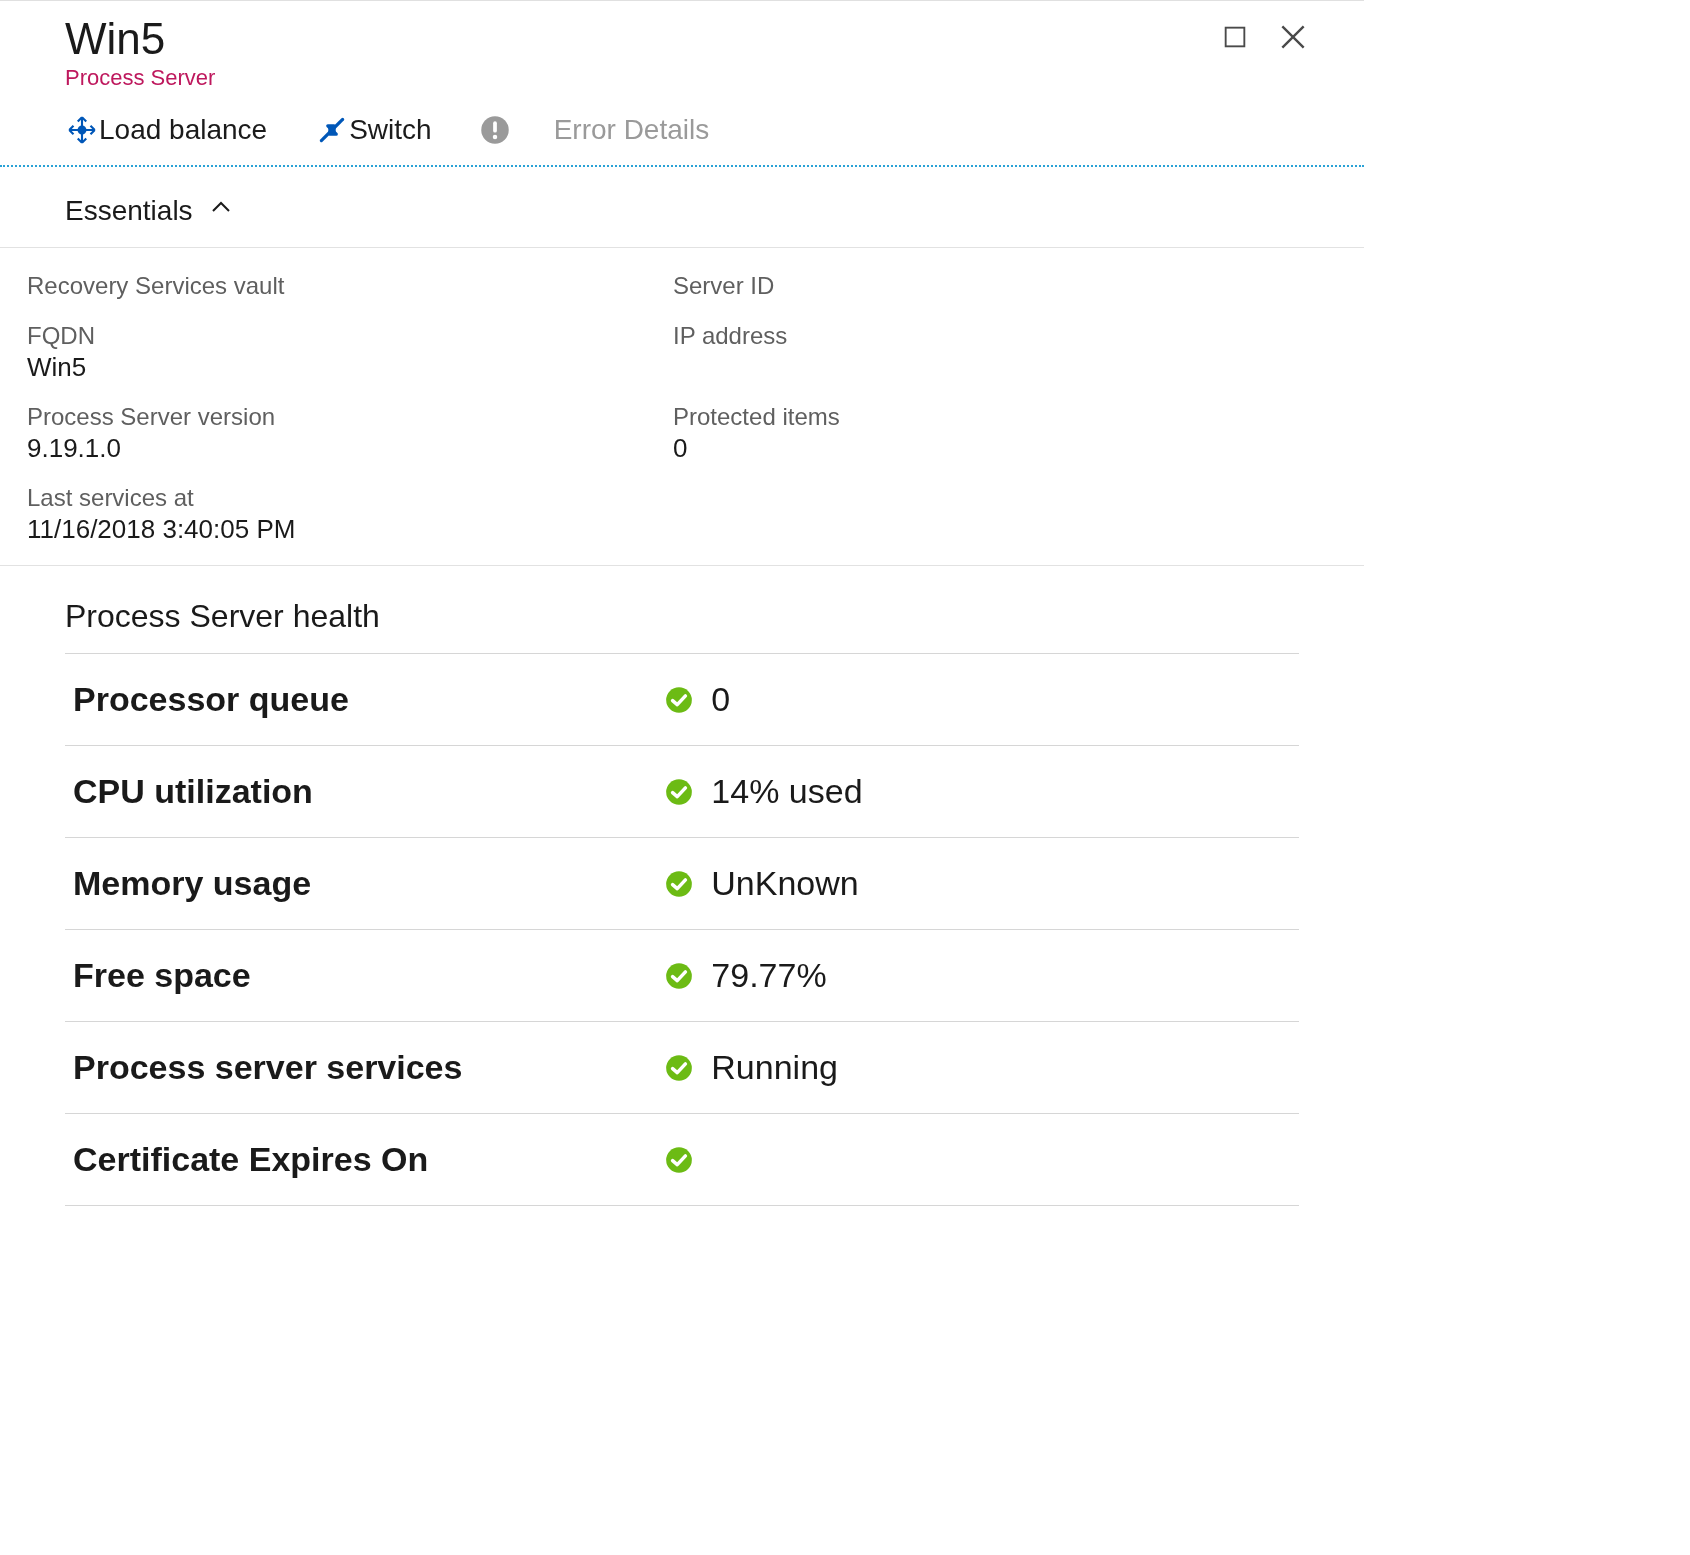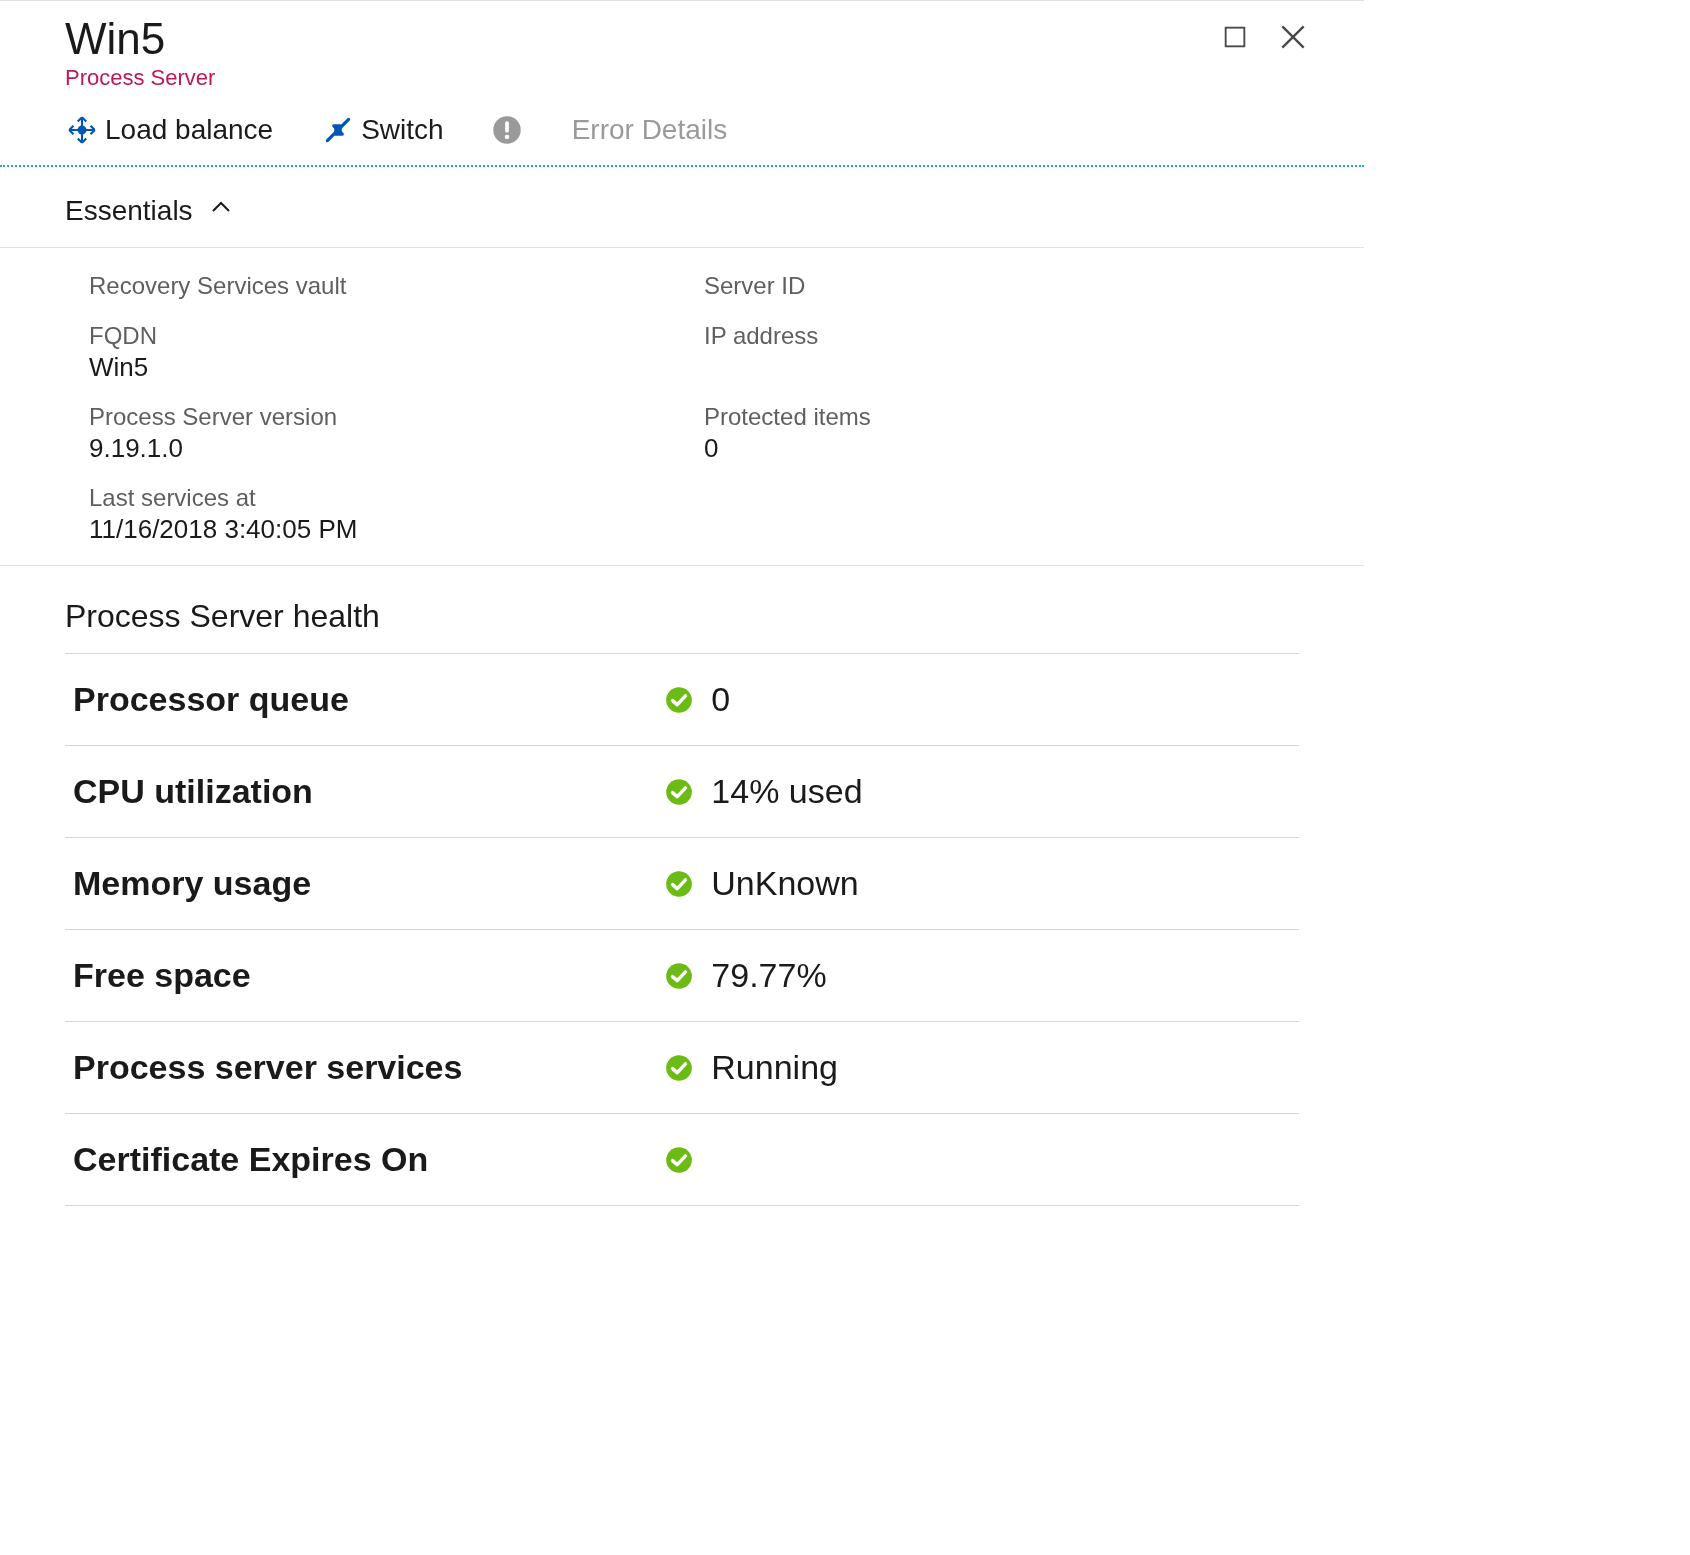--- a/index.html
+++ b/index.html
@@ -58,7 +58,7 @@
   .tb-item {
     display: flex;
     align-items: center;
-    gap: 6px;
+    gap: 0;
     cursor: pointer;
     font-size: 28px;
   }

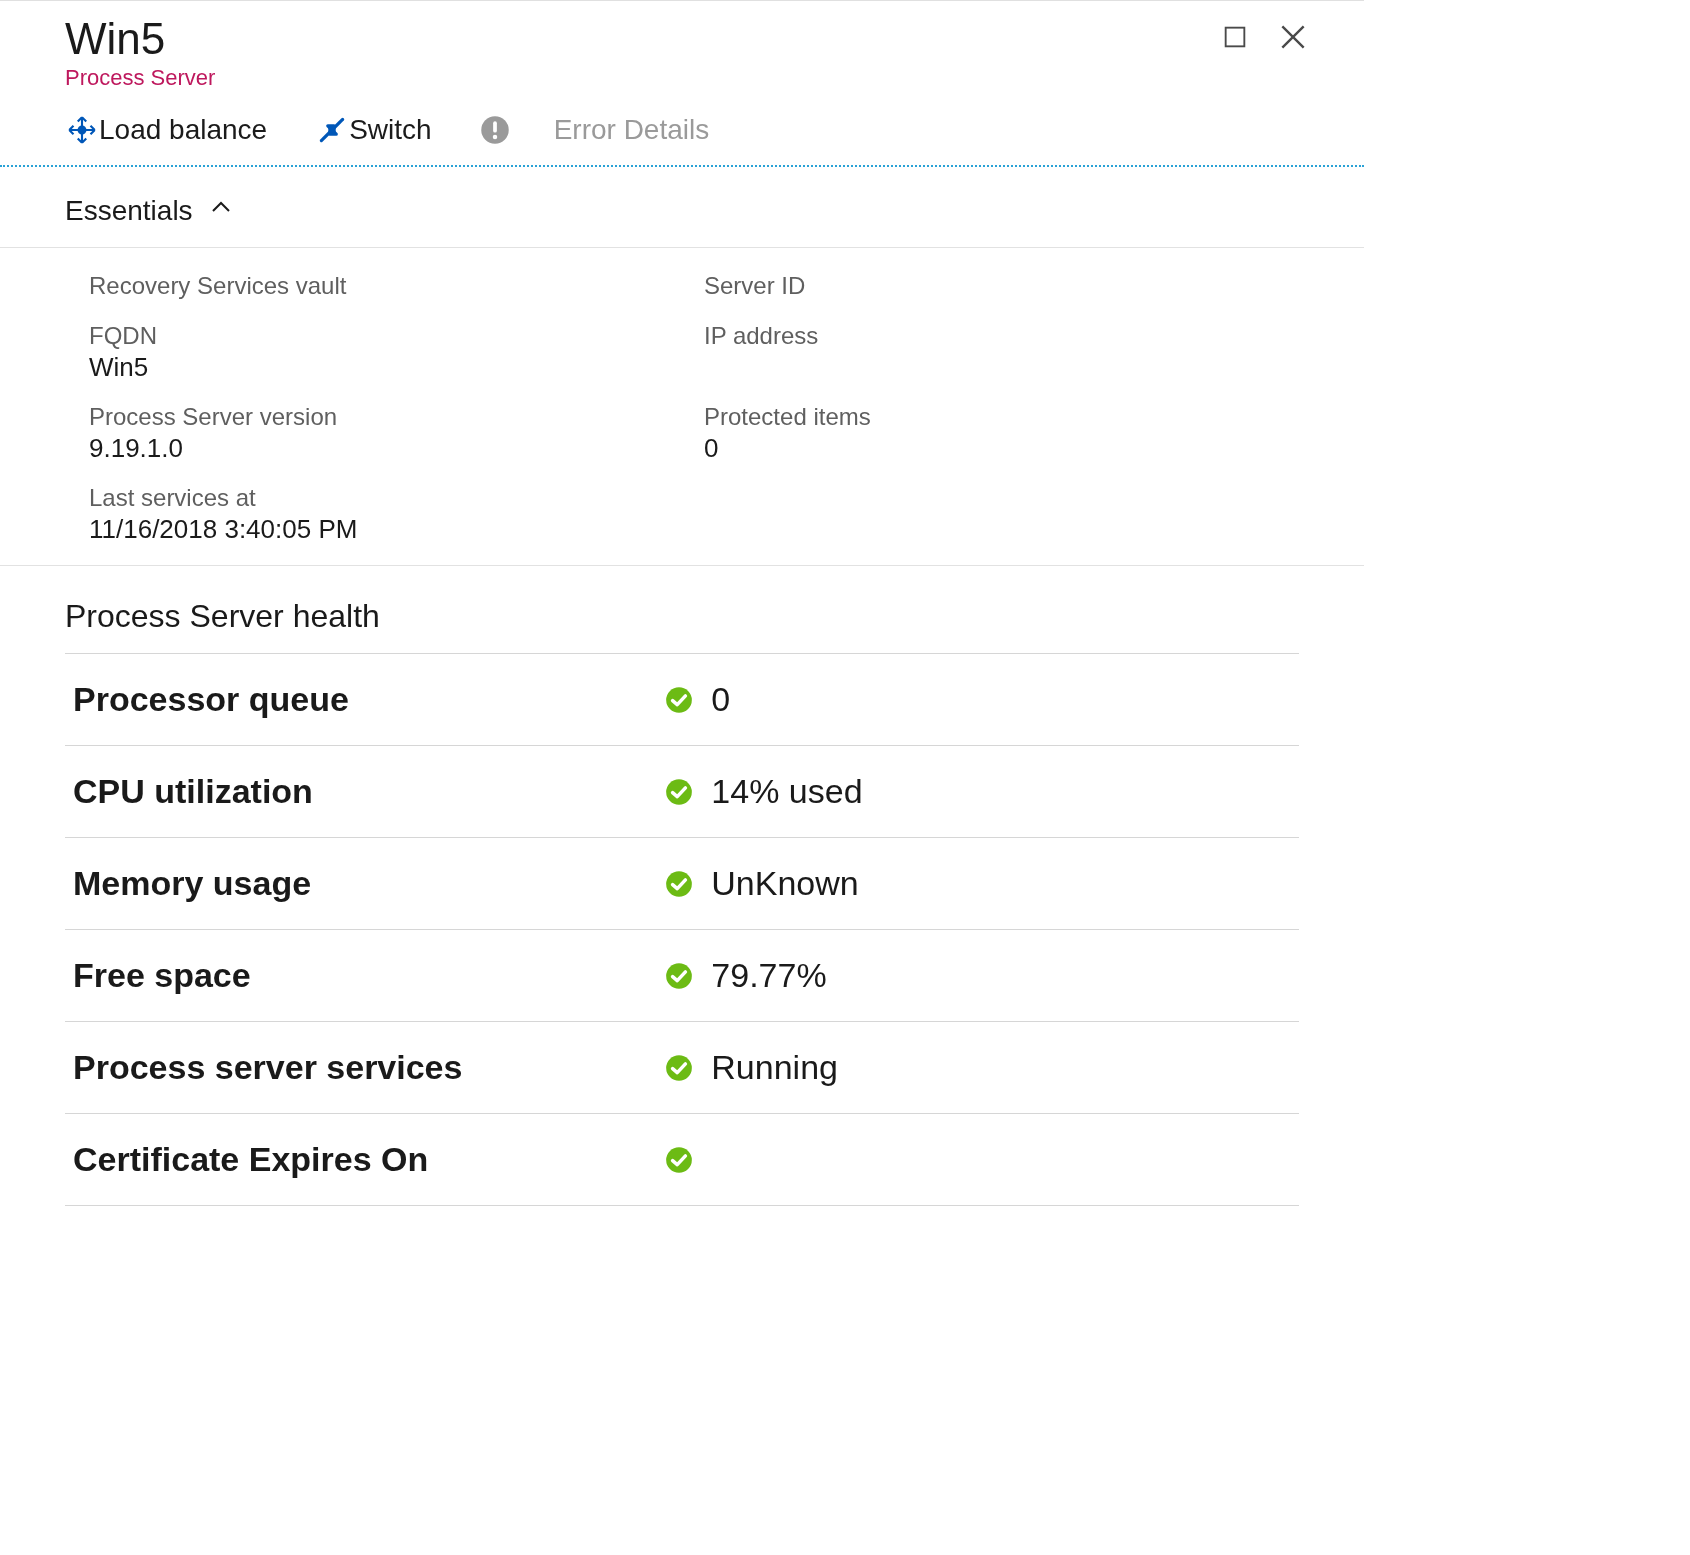--- a/index.html
+++ b/index.html
@@ -79,7 +79,7 @@
   .essentials-grid {
     display: grid;
     grid-template-columns: 1fr 1fr;
-    padding: 24px 65px 20px 89px;
+    padding: 24px 65px 20px 27px;
     row-gap: 28px;
     column-gap: 40px;
     gap: 20px;

